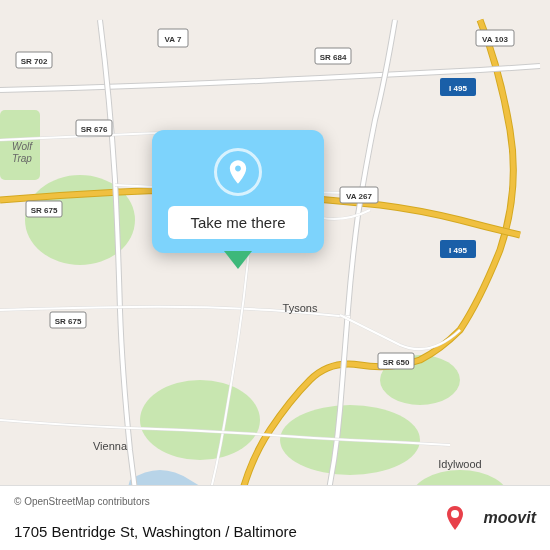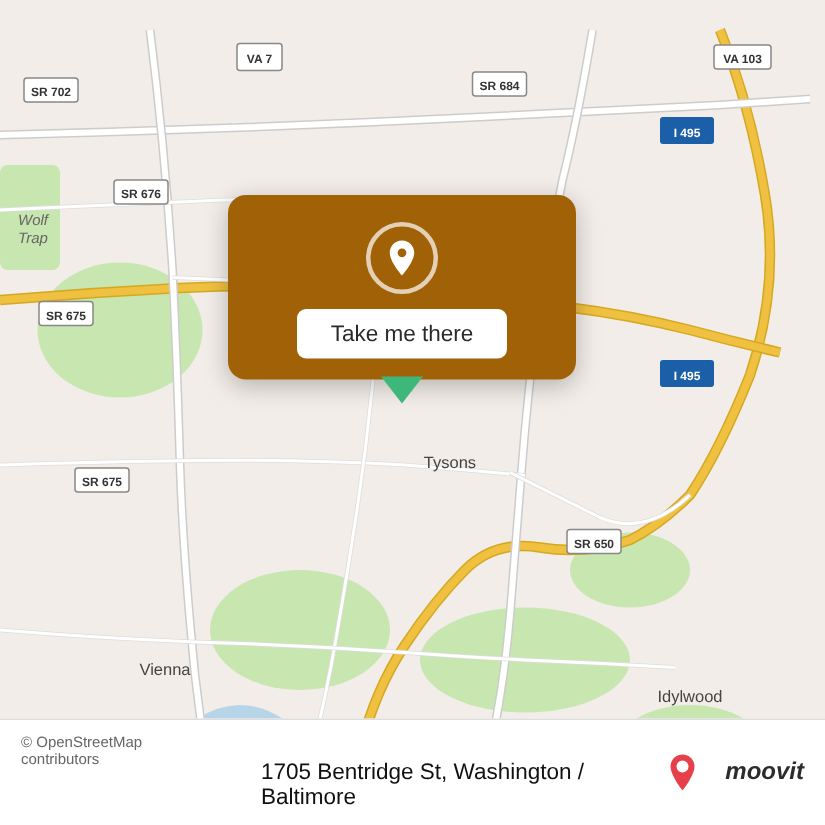--- a/index.html
+++ b/index.html
@@ -40,8 +40,8 @@
       position: absolute;
       top: 130px;
       left: 152px;
-      width: 232px;
-      background: #a16207;
+      width: 172px;
+      background: #7dd3fc;
       border-radius: 12px;
       display: flex;
       flex-direction: column;

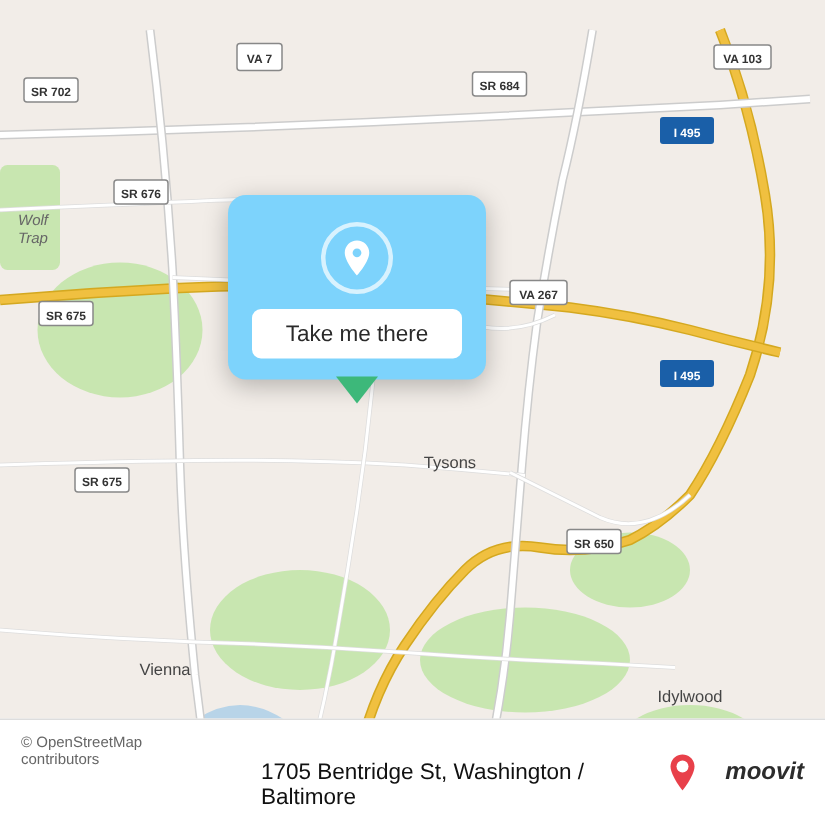--- a/index.html
+++ b/index.html
@@ -110,8 +110,7 @@
 
     .bottom-left {
       display: flex;
-      flex-direction: row;
-      gap: 32px;
+      flex-direction: column;
     }
 
     .copyright {

